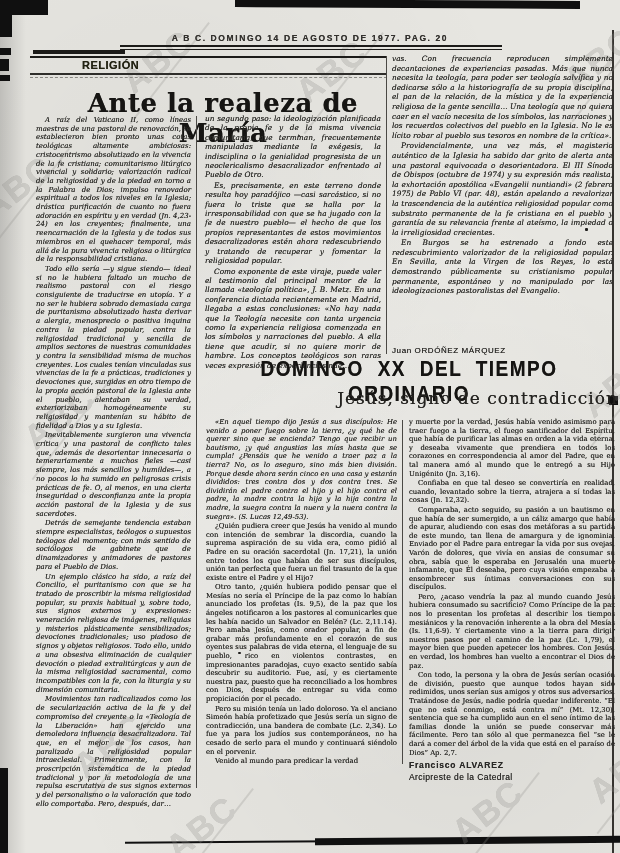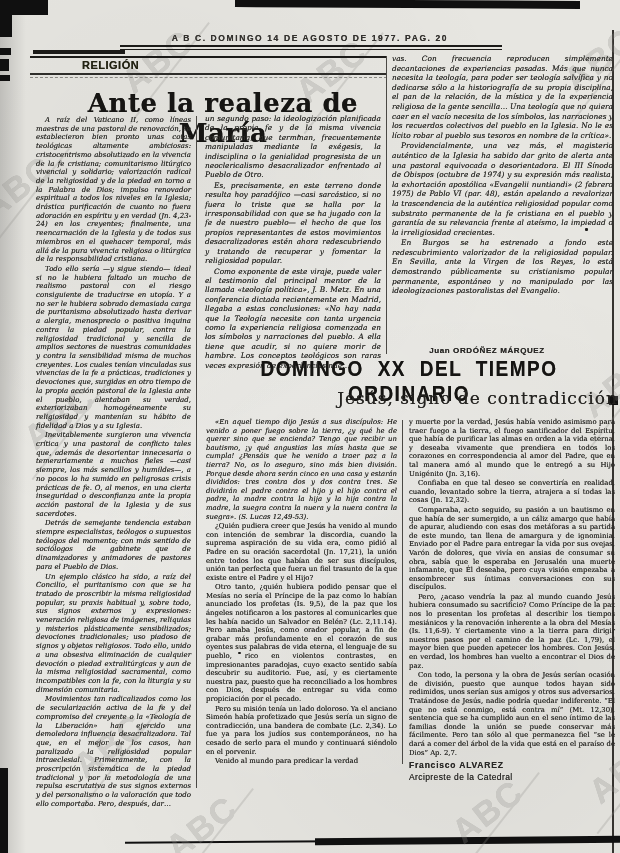--- a/index.html
+++ b/index.html
@@ -42,7 +42,7 @@
   .v1{left:196px;top:116px;height:672px;}
   .v2{left:386px;top:56px;height:298px;}
   .v3{left:402px;top:420px;height:344px;}
-  .sig1{left:392px;top:346px;width:190px;text-align:center;font-family:"Liberation Sans",sans-serif;font-weight:bold;font-size:8px;letter-spacing:0.6px;color:#2a2927;}
+  .sig1{left:392px;top:346px;width:190px;text-align:left;font-family:"Liberation Sans",sans-serif;font-weight:normal;font-size:8px;letter-spacing:0.6px;color:#2a2927;}
   
   .a2-kicker{left:200px;top:360px;width:418px;margin:0;text-align:center;font-family:"Liberation Sans",sans-serif;
      font-weight:bold;font-size:19px;letter-spacing:1.5px;word-spacing:7px;color:#151412;transform:scaleY(1.12);}

